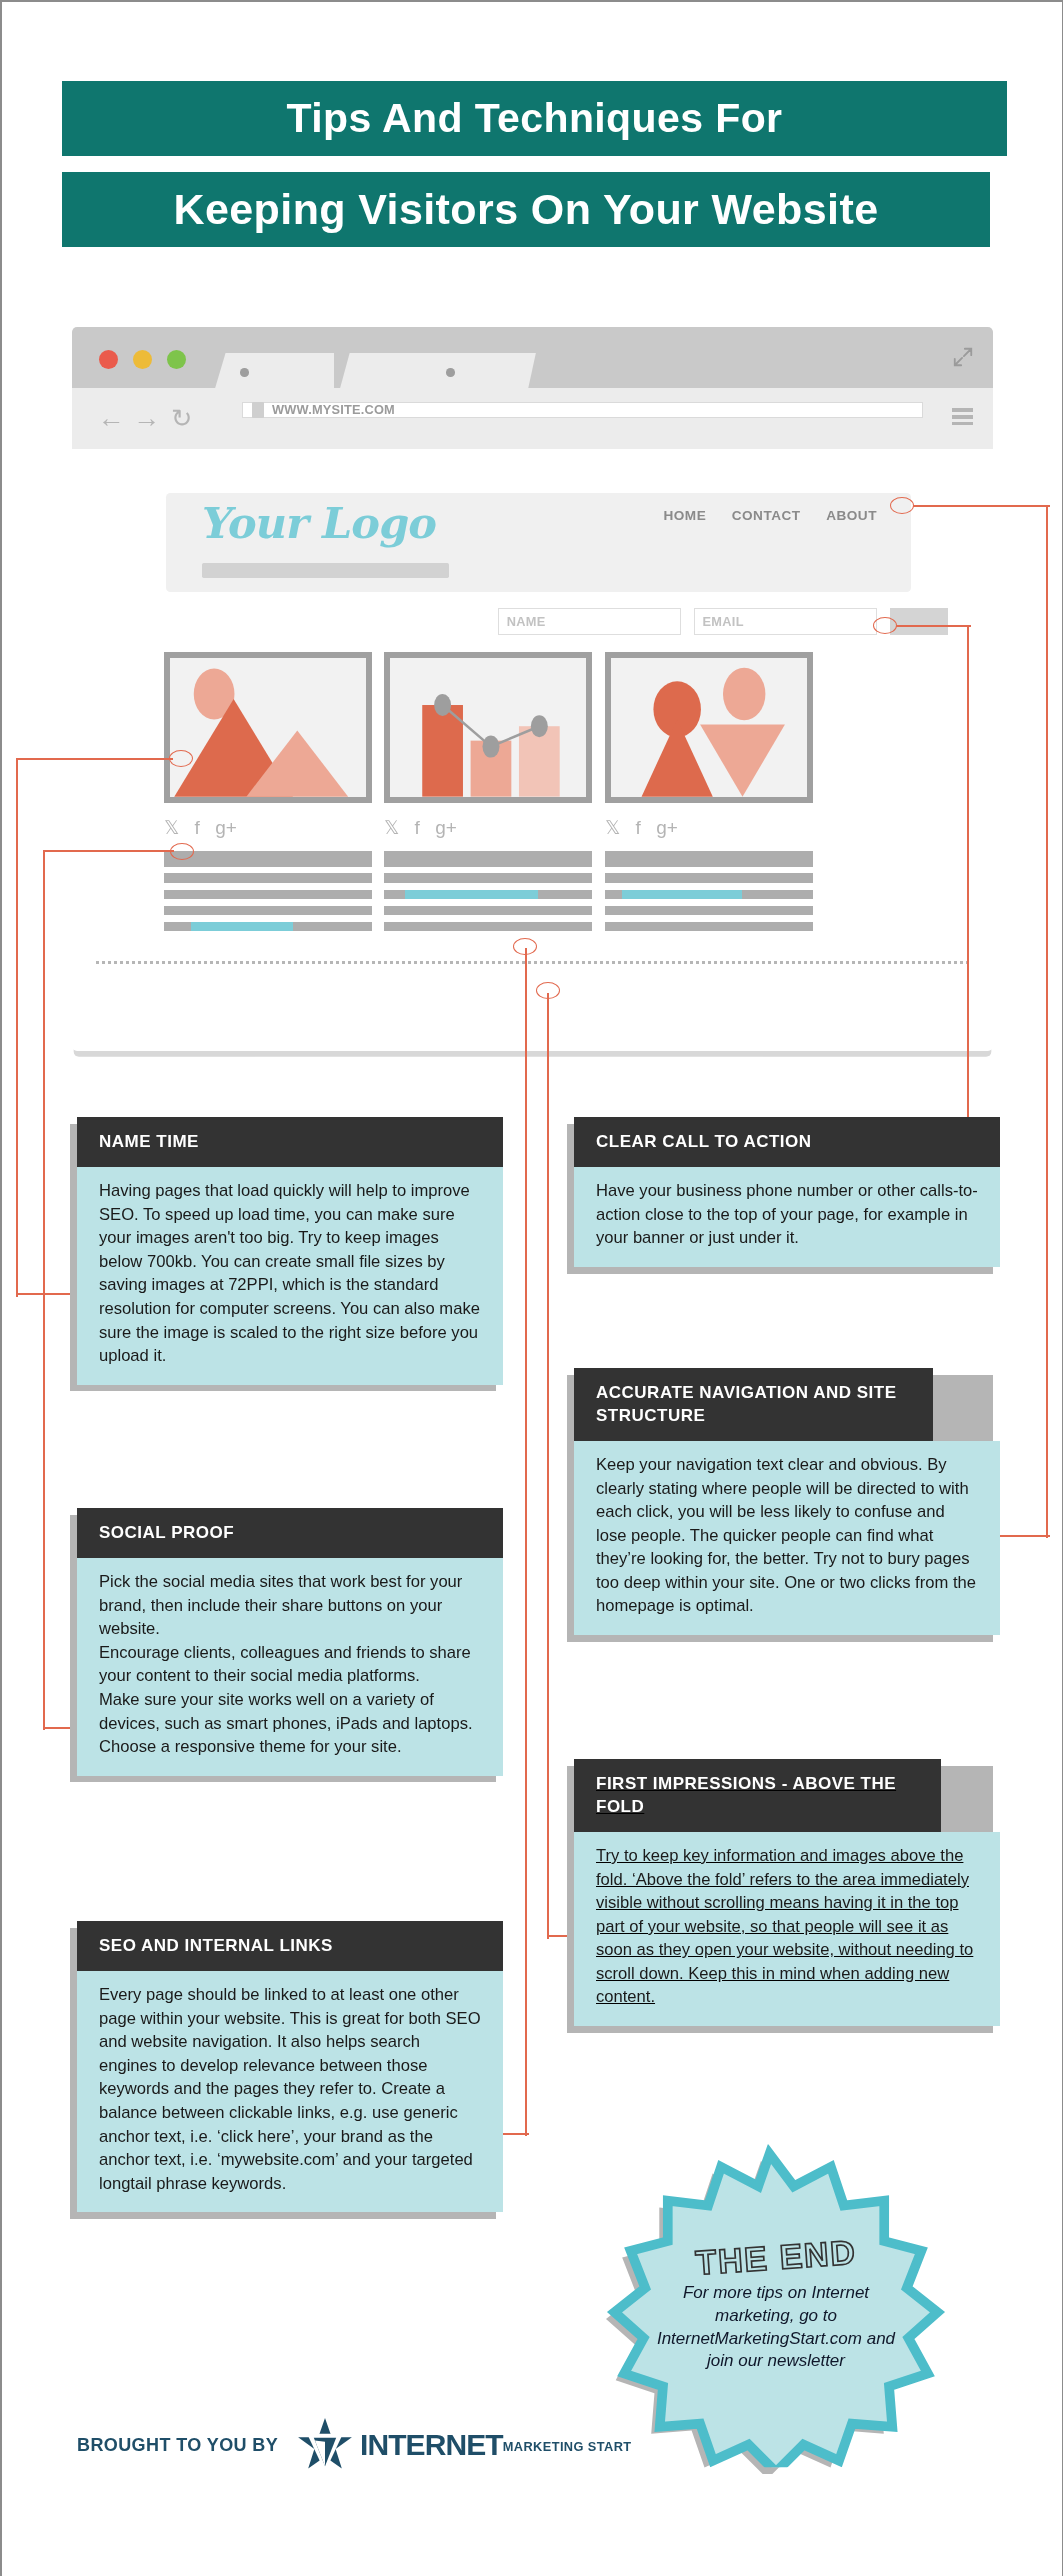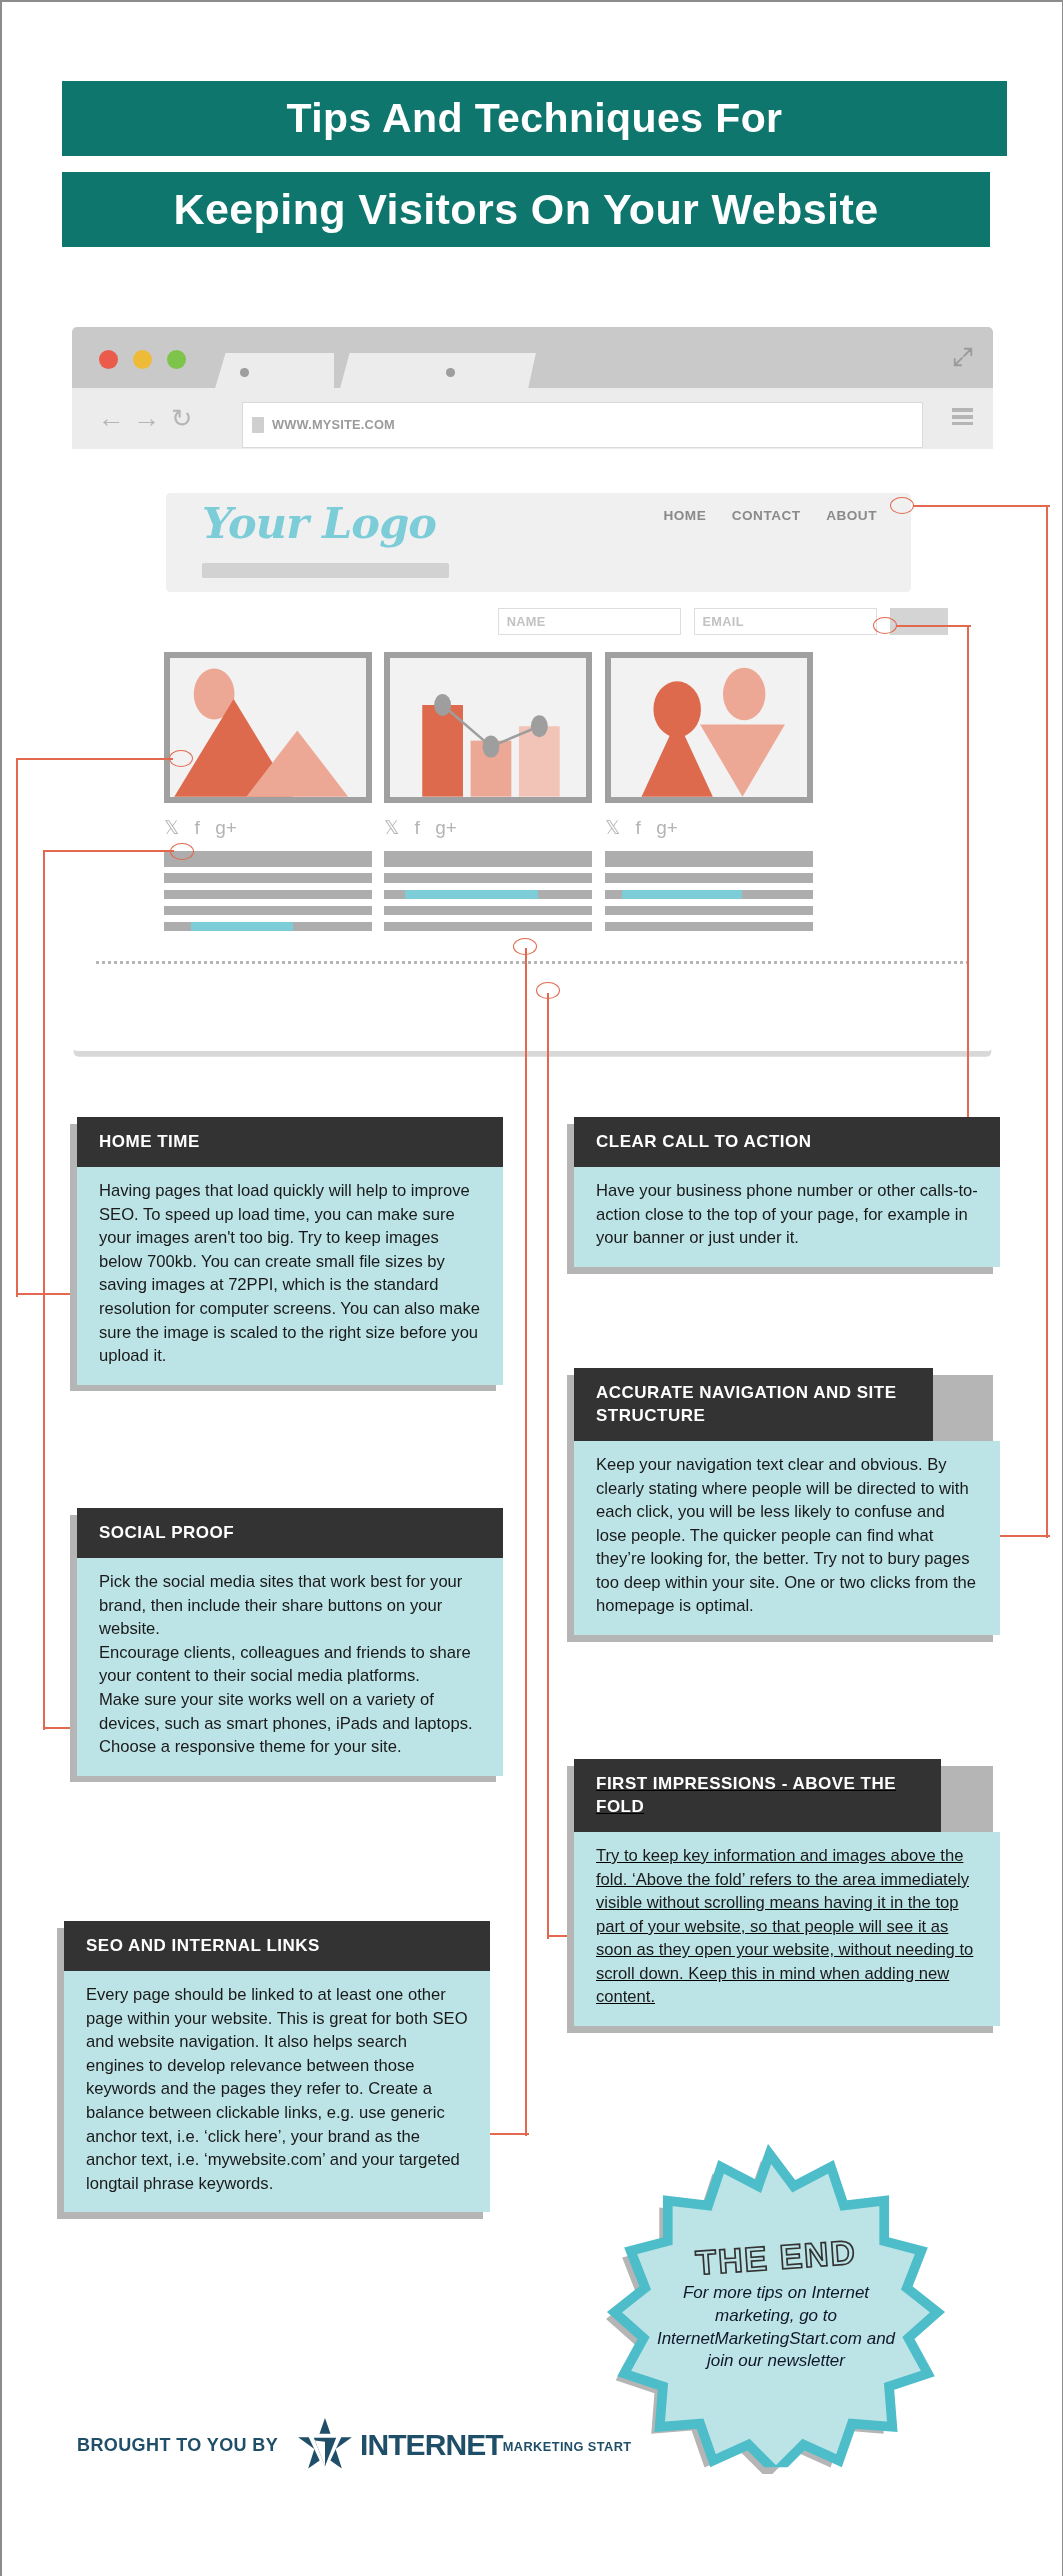--- a/index.html
+++ b/index.html
@@ -69,7 +69,7 @@
   .nav-arrow{ position:absolute; top:17px; color:#b5b5b5; font-size:27px; line-height:27px; }
   #nav-back{ left:25.5px; } #nav-fwd{ left:61px; } #nav-reload{ left:99px; font-size:25.5px; }
   #urlbar{
-    position:absolute; left:170px; top:13.6px; width:681px; height:46px;
+    position:absolute; left:170px; top:13.6px; width:681px; height:16px;
     background:#ffffff; border:0.9px solid #dadada; box-sizing:border-box;
     display:flex; align-items:center; padding-left:8.5px;
   }

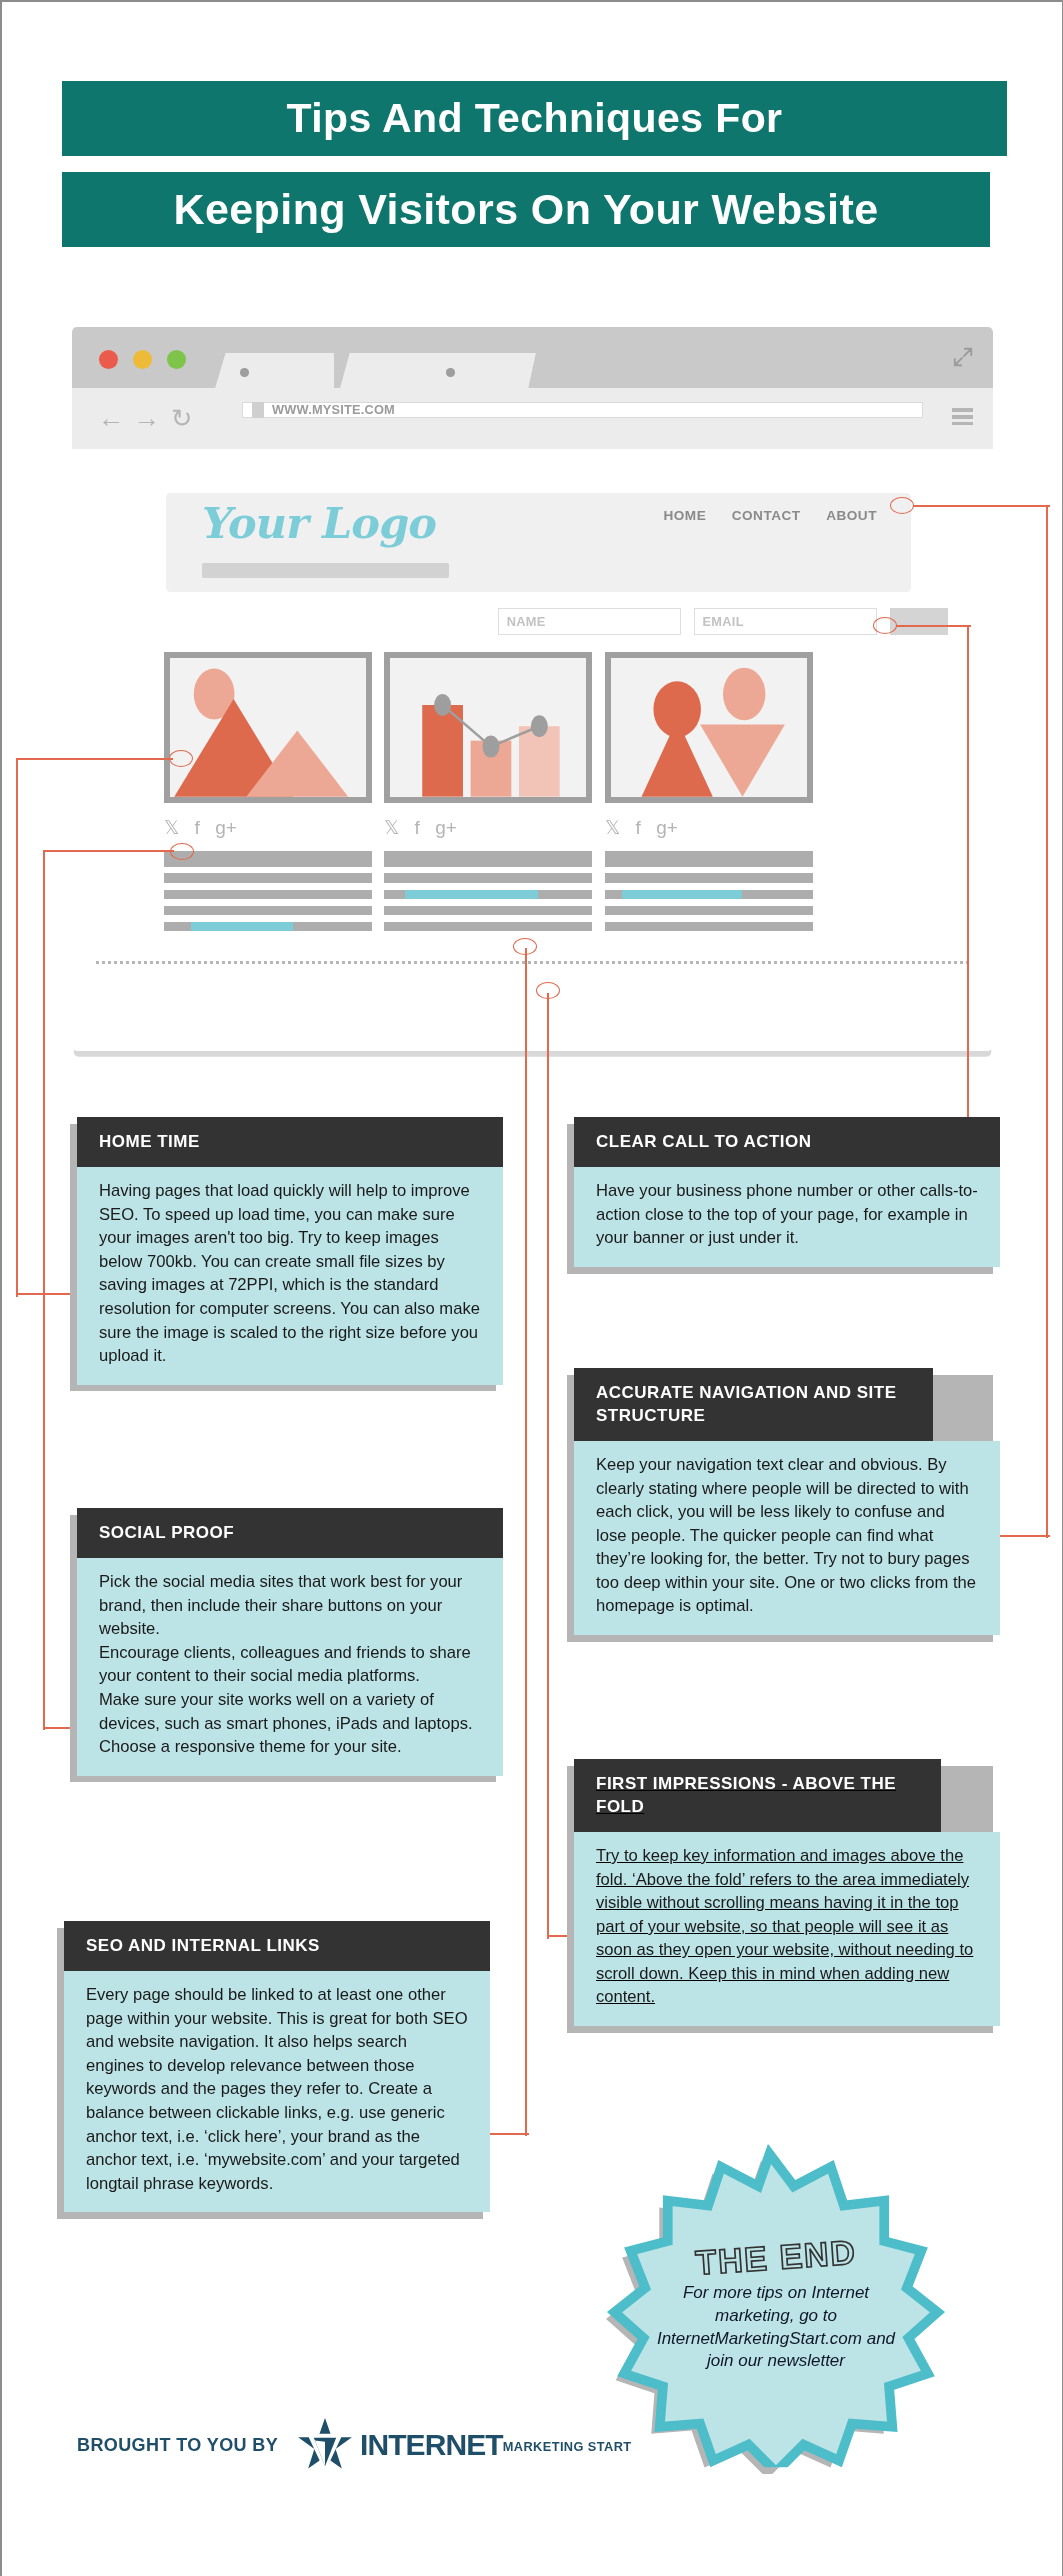--- a/index.html
+++ b/index.html
@@ -329,7 +329,7 @@
 
   <div class="info-card" style="left:75px;top:1115px;">
     <div class="shadow"></div>
-    <div class="card-head">HOME TIME</div>
+    <div class="card-head">NAME TIME</div>
     <div class="card-body">
       <p>Having pages that load quickly will help to improve SEO. To speed up load time, you can make sure your images aren't too big. Try to keep images below 700kb. You can create small file sizes by saving images at 72PPI, which is the standard resolution for computer screens. You can also make sure the image is scaled to the right size before you upload it.</p>
     </div>

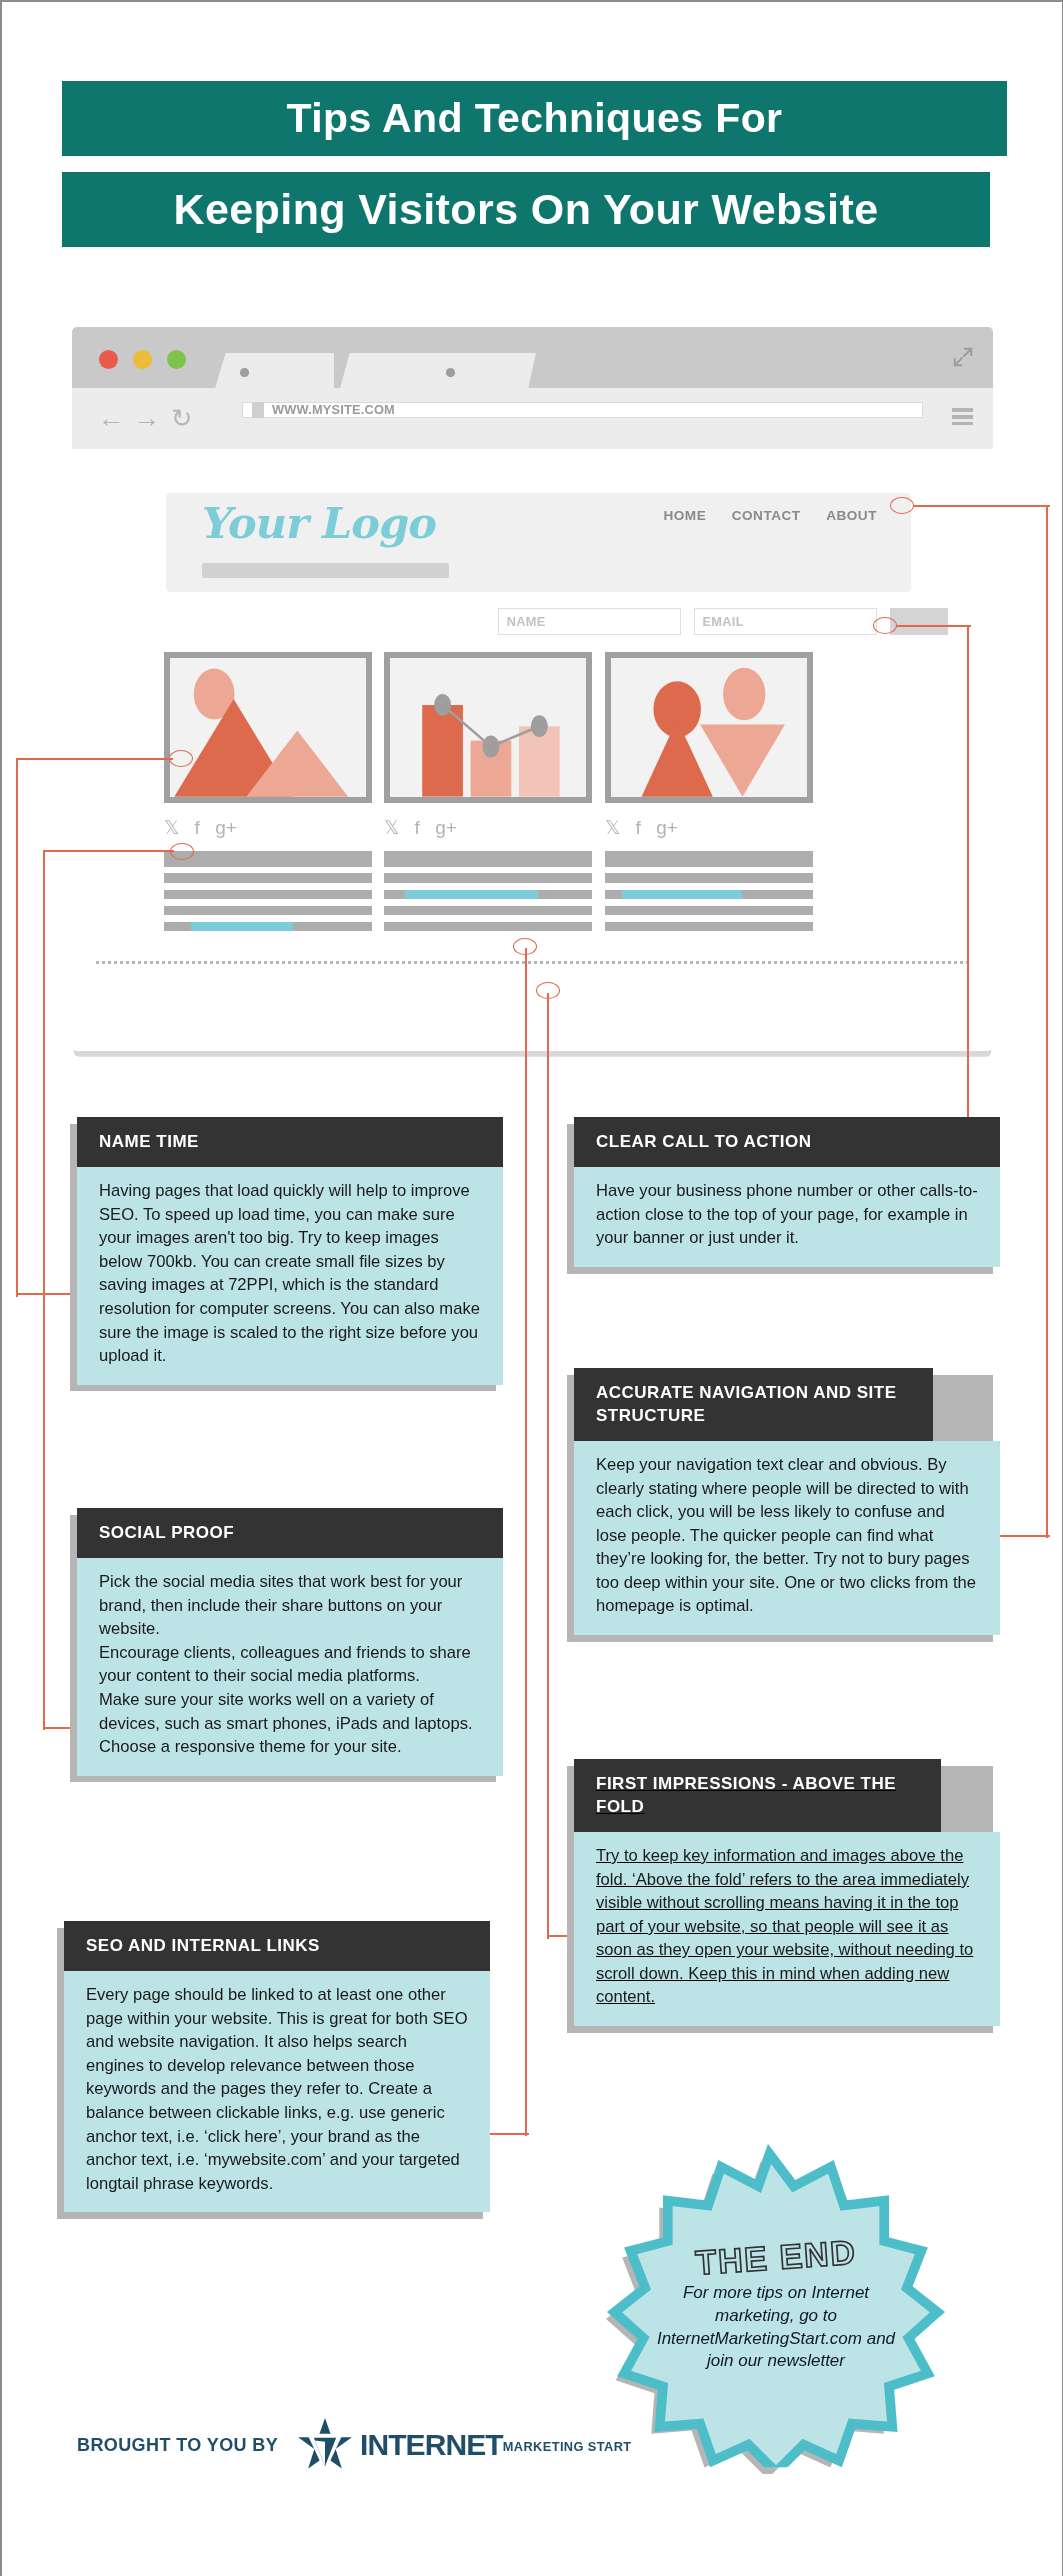--- a/index.html
+++ b/index.html
@@ -345,7 +345,7 @@
     </div>
   </div>
 
-  <div class="info-card" style="left:62px;top:1919px;">
+  <div class="info-card" style="left:75px;top:1919px;">
     <div class="shadow"></div>
     <div class="card-head">SEO AND INTERNAL LINKS</div>
     <div class="card-body">

